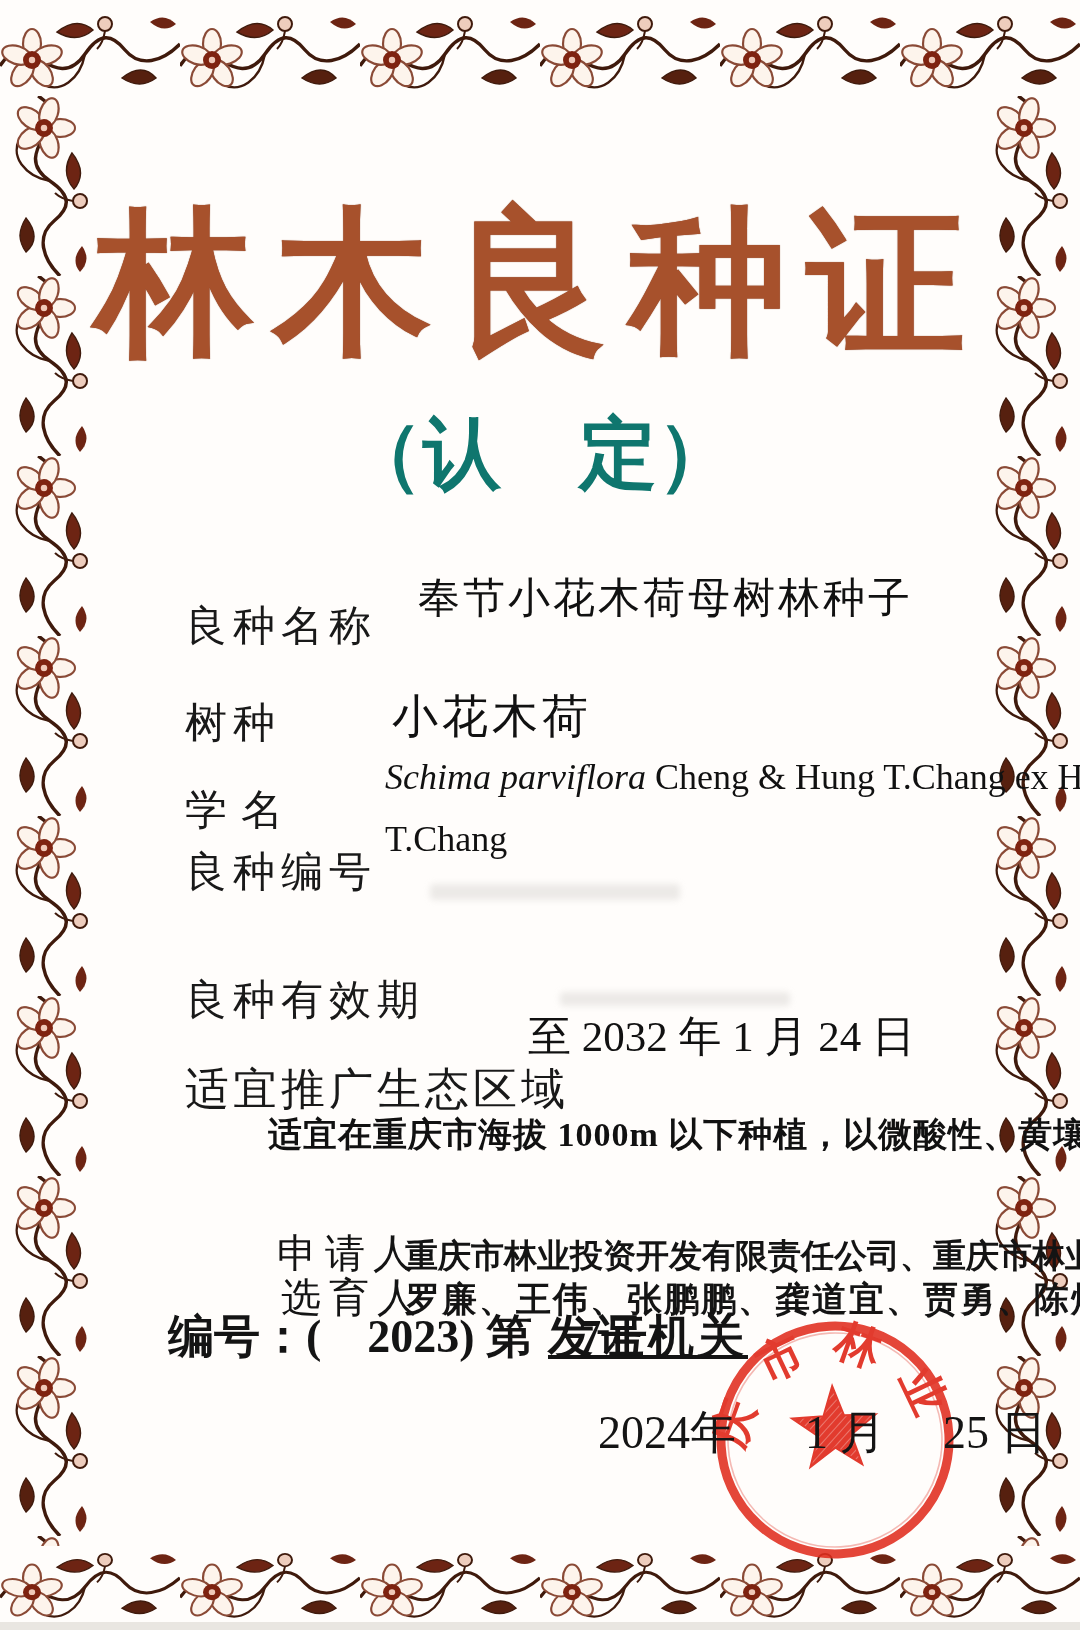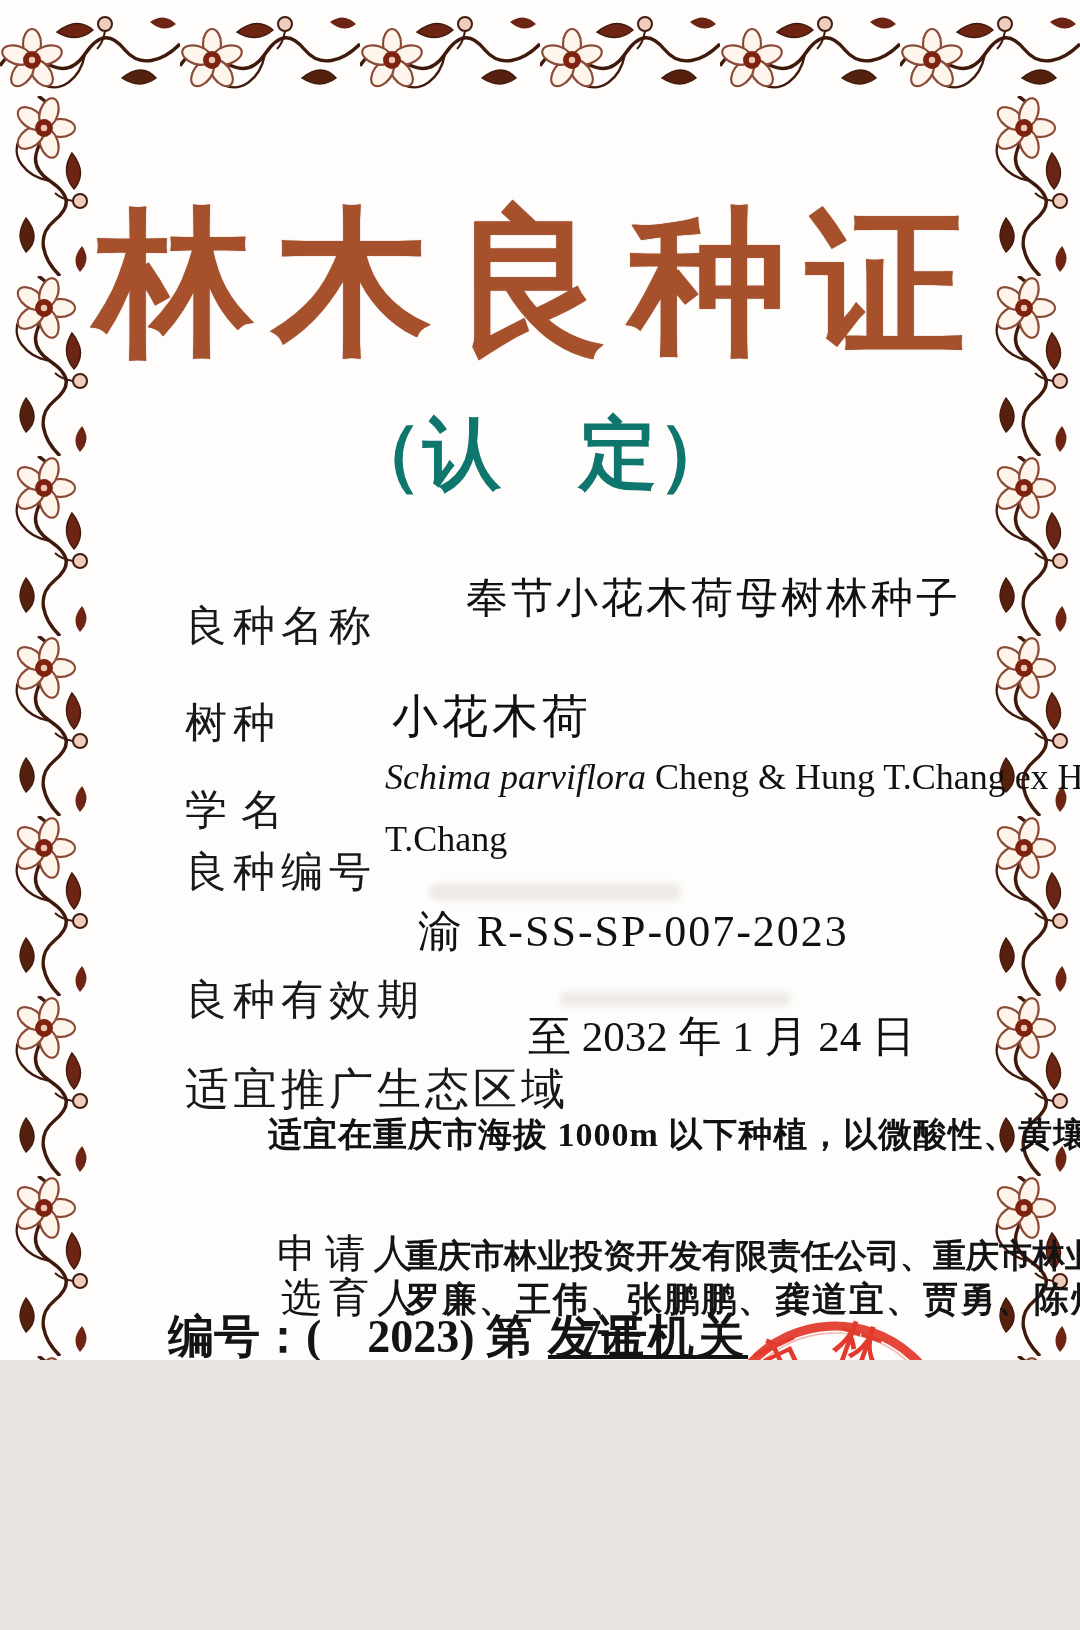--- a/index.html
+++ b/index.html
@@ -5,7 +5,7 @@
   html,body{margin:0;padding:0;background:#e9e6e1;}
   .page{
     position:relative;
-    width:1080px;height:1360px;
+    width:1080px;height:1622px;
     margin:0 auto;
     background:#fffdfb;
     overflow:hidden;

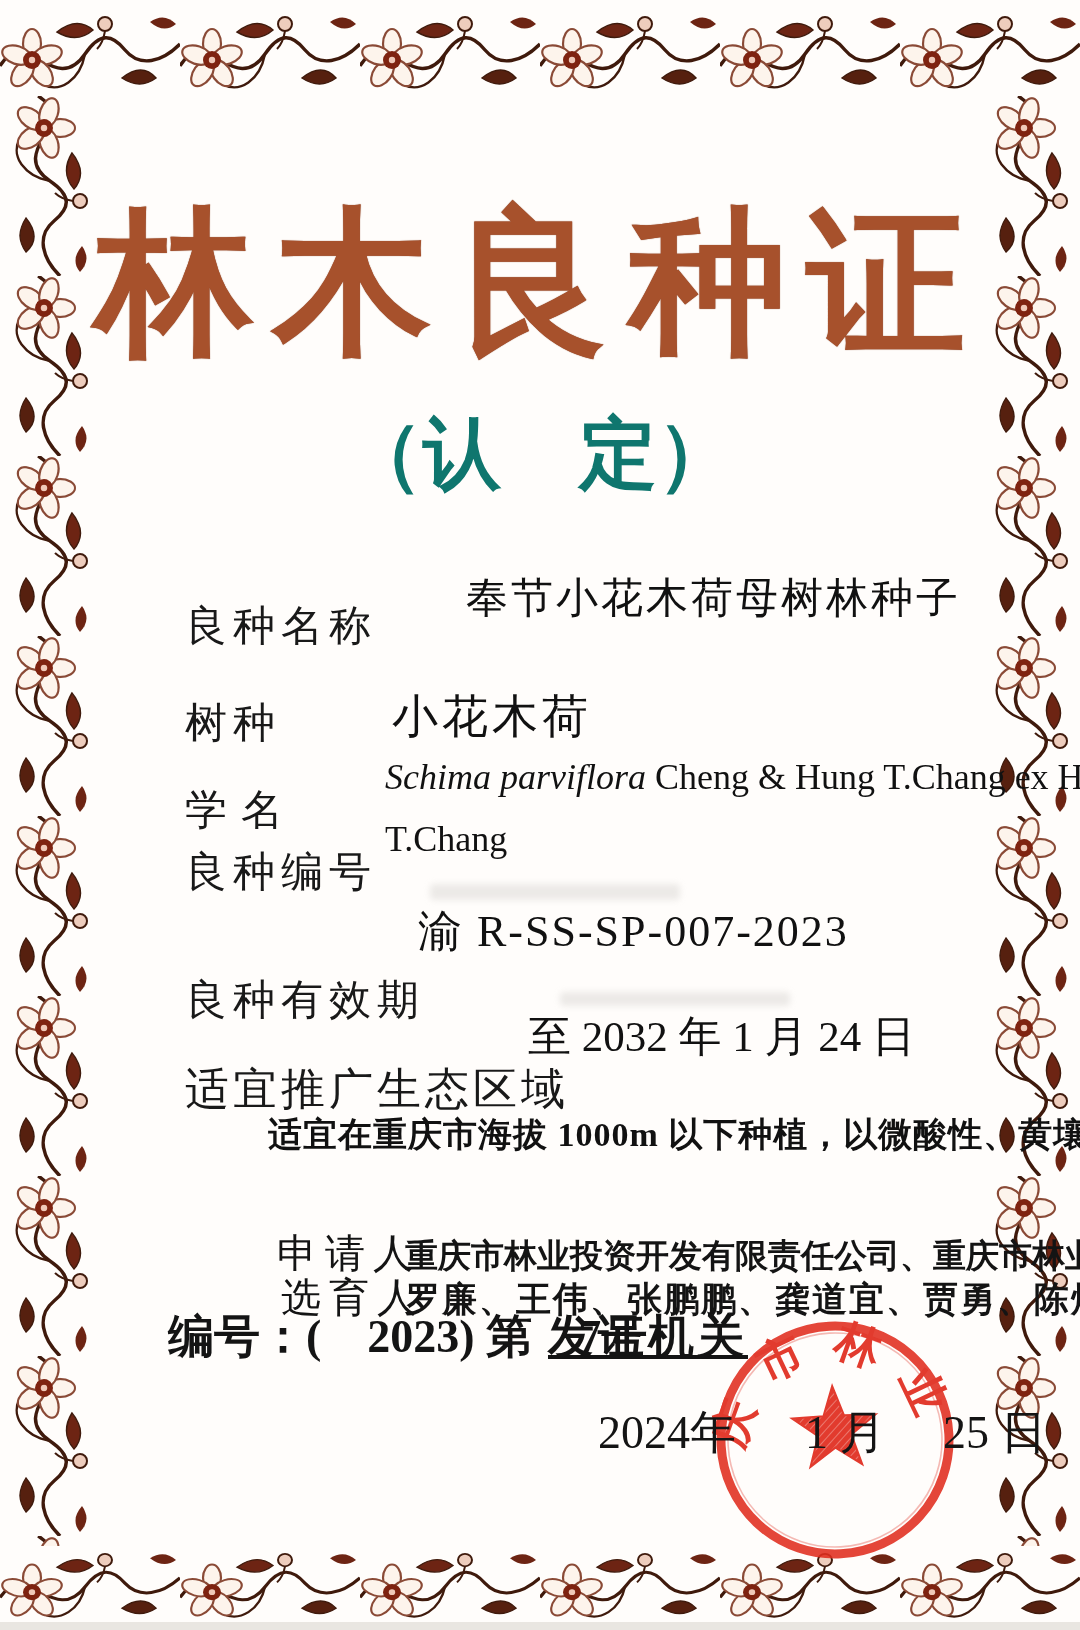--- a/index.html
+++ b/index.html
@@ -38,7 +38,7 @@
   .val{position:absolute;font-size:42px;color:#111;white-space:pre;}
 
   .lbl-name{left:185px;top:598px;}
-  .val-name{left:418px;top:570px;letter-spacing:3px;margin-left:48px;}
+  .val-name{left:418px;top:570px;letter-spacing:3px;}
   .lbl-species{left:185px;top:695px;}
   .val-species{left:392px;top:686px;font-size:46px;letter-spacing:4px;}
   .lbl-sci{left:185px;top:782px;letter-spacing:14px;}

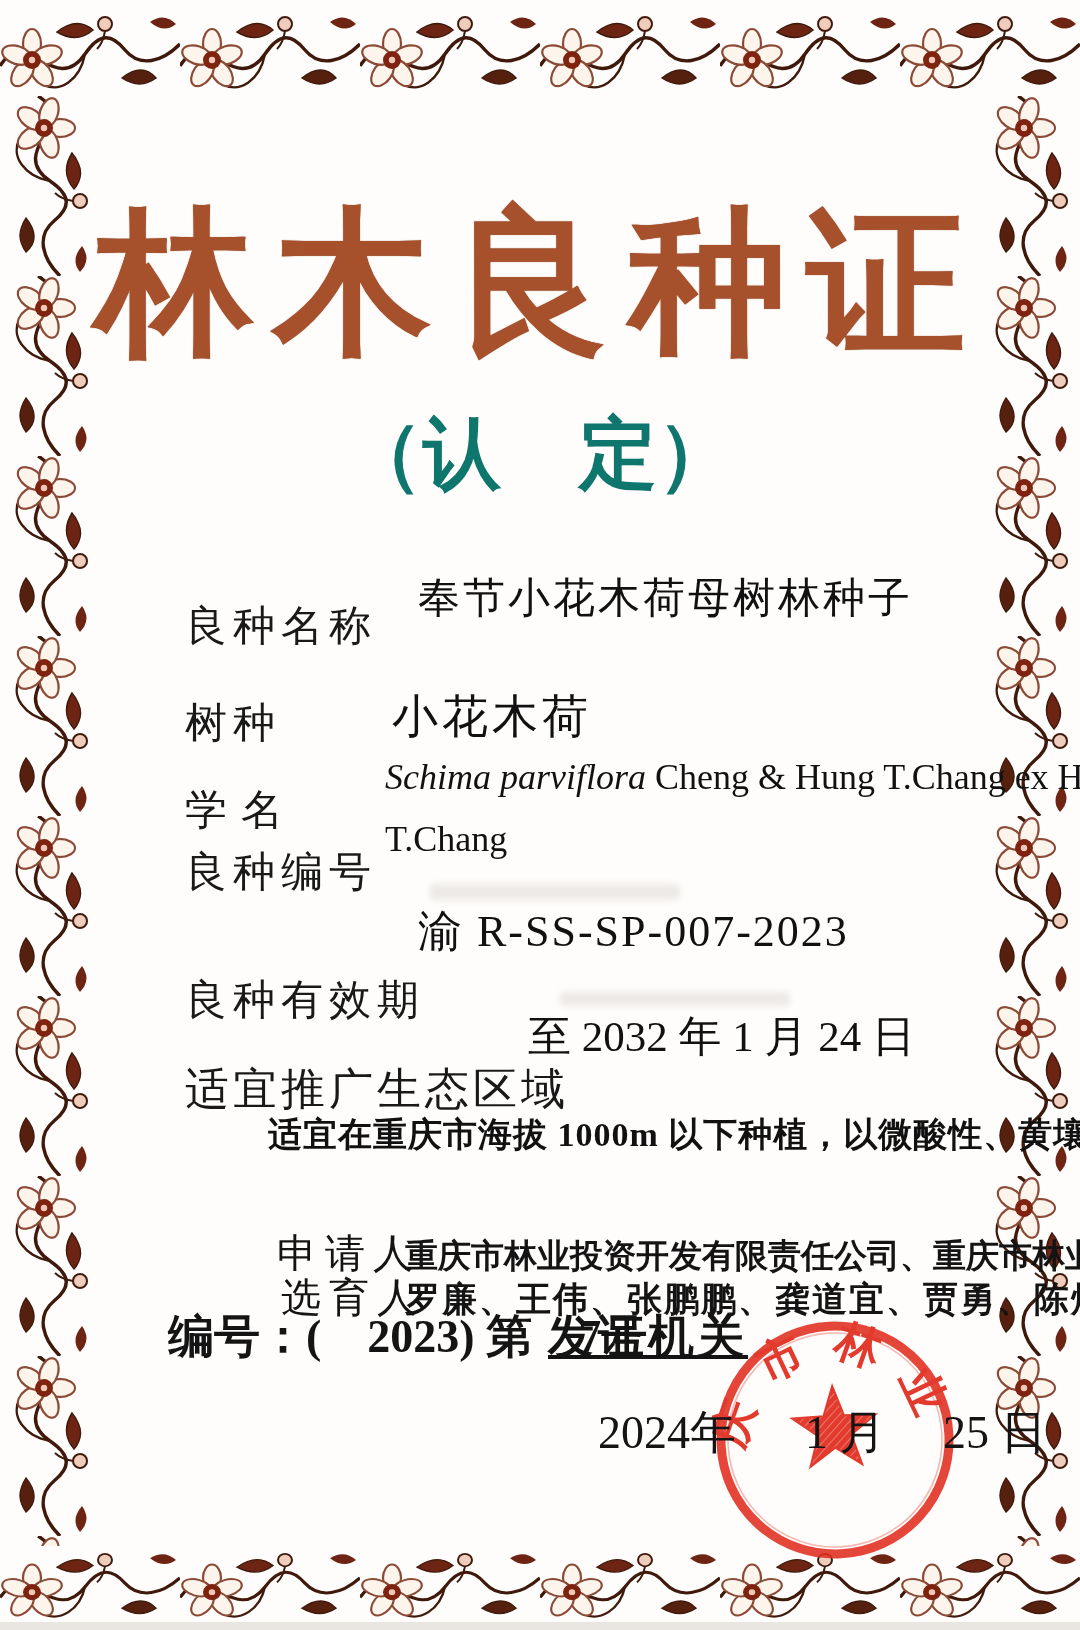--- a/index.html
+++ b/index.html
@@ -196,7 +196,6 @@
   <div class="val val-sci2">T.Chang</div>
 
   <div class="lbl lbl-code">良种编号</div>
-  <div class="val val-code">渝 R-SS-SP-007-2023</div>
 
   <div class="lbl lbl-valid">良种有效期</div>
   <div class="val val-valid">至 2032 年 1 月 24 日</div>

